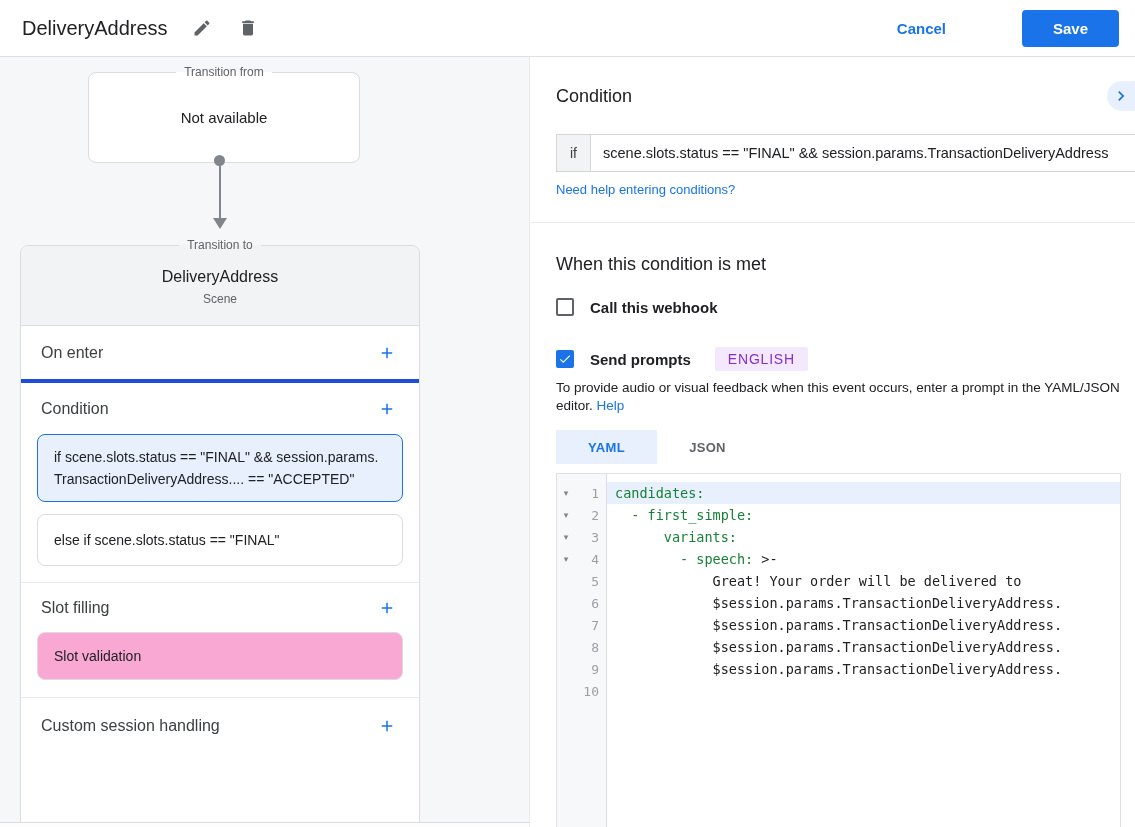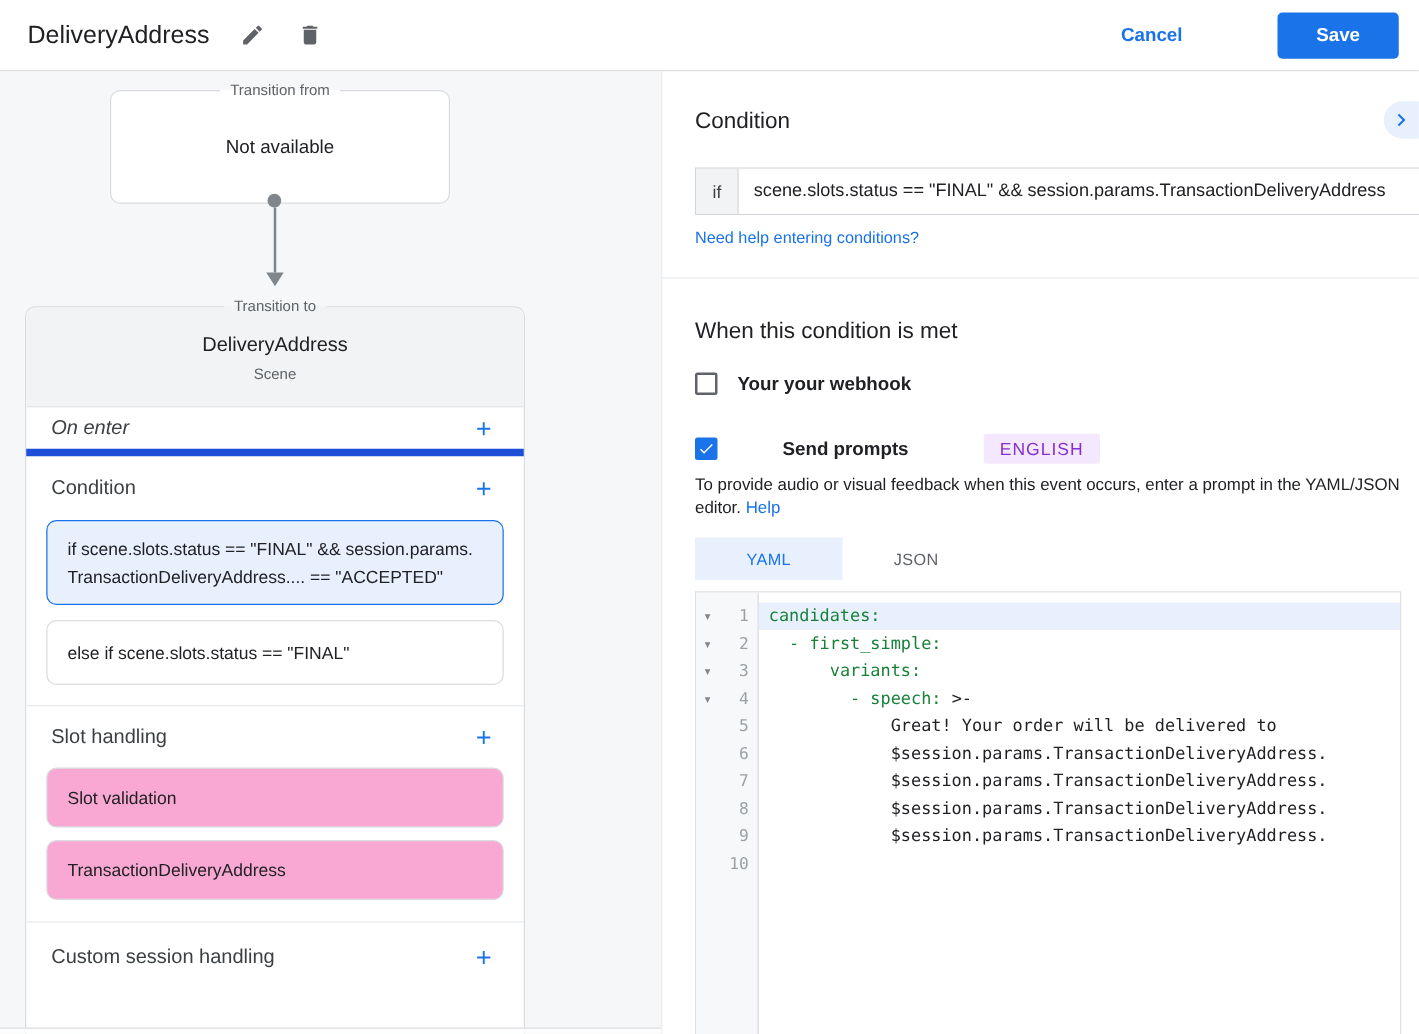--- a/index.html
+++ b/index.html
@@ -249,7 +249,7 @@
 
   <div class="check-row row-webhook">
     <div class="checkbox unchecked"></div>
-    <span class="check-label">Your your webhook</span>
+    <span class="check-label">Call this webhook</span>
   </div>
 
   <div class="check-row row-prompts">

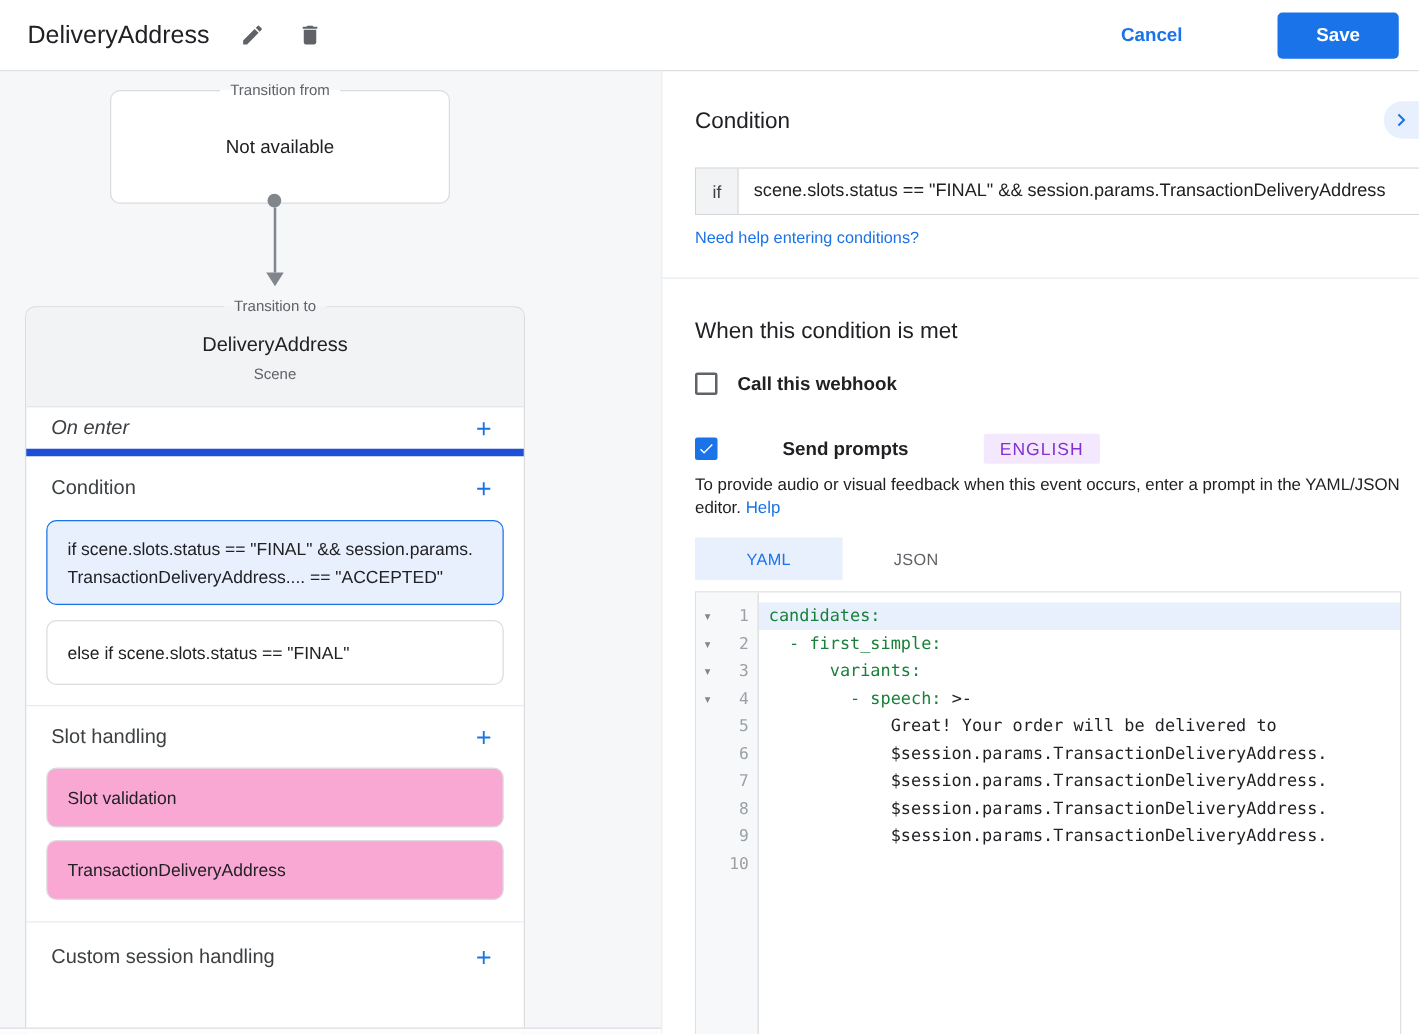--- a/index.html
+++ b/index.html
@@ -48,7 +48,7 @@
 
   .sec-row { display:flex; align-items:center; justify-content:space-between; padding:0 20px; }
   .sec-row .sec-label { font-size:16px; color:#3c4043; }
-  .row-onenter { height:39px; border-bottom:6px solid #1d4ed8;font-style:italic; }
+  .row-onenter { height:57px; border-bottom:4px solid #1d4ed8; }
   .sec-header { height:51px; display:flex; align-items:center; justify-content:space-between; padding:0 20px; }
   .sec-header .sec-label { font-size:16px; color:#3c4043; }
   .sec-body { padding:0 16px 16px 16px; border-bottom:1px solid #e8eaed; }

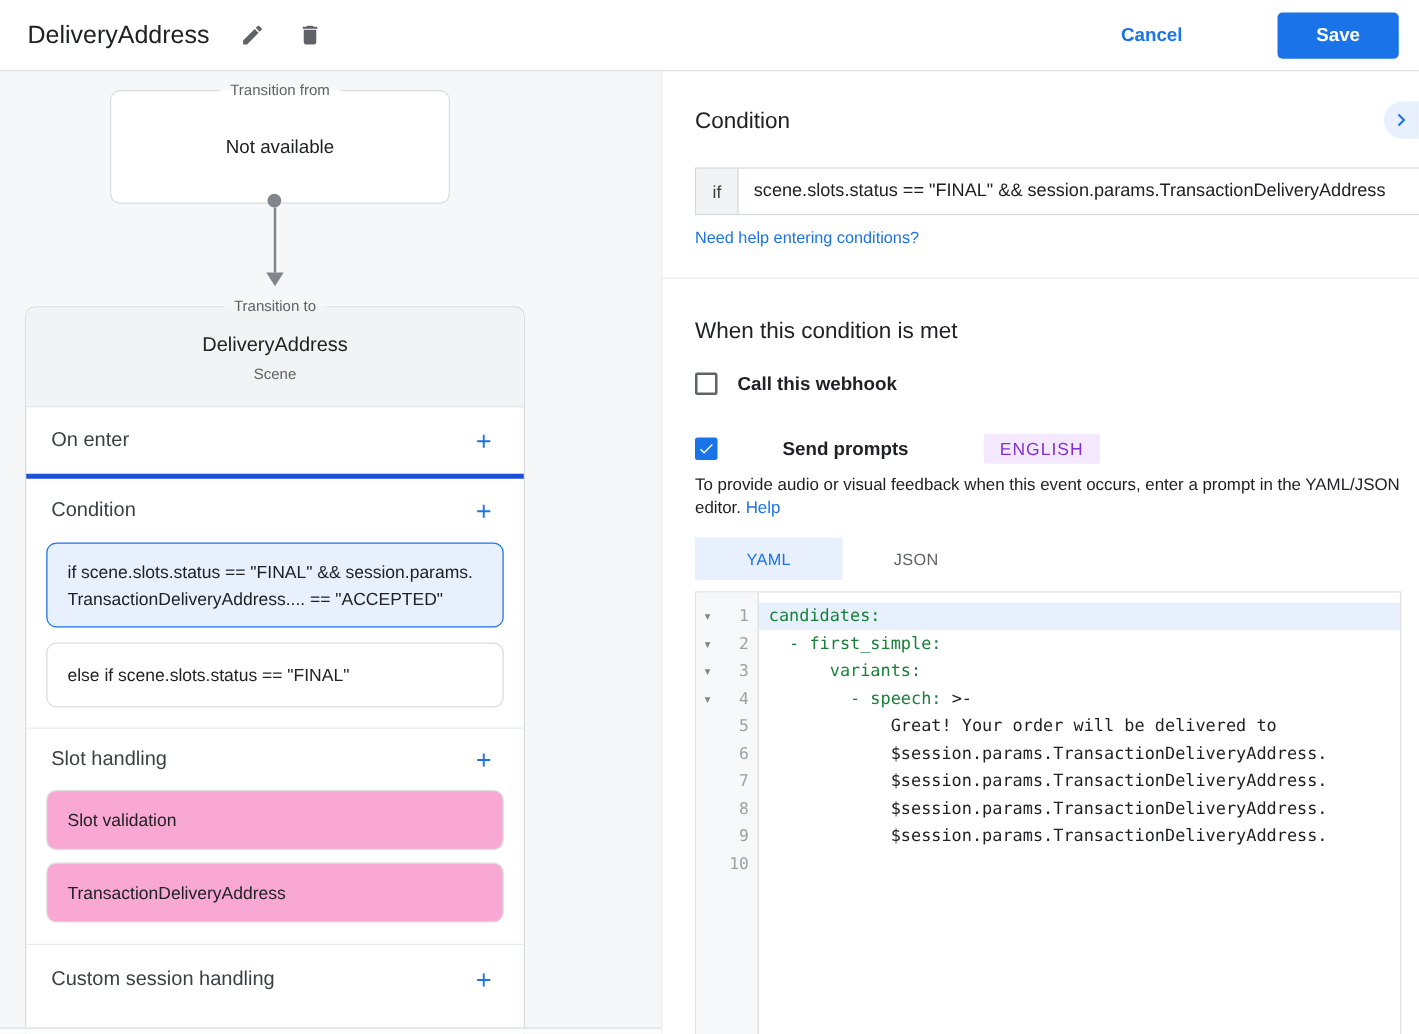--- a/index.html
+++ b/index.html
@@ -87,7 +87,7 @@
   .when-title { position:absolute; left:26px; top:197px; font-size:18px; color:var(--text); }
   .check-row { position:absolute; left:26px; display:flex; align-items:center; }
   .row-webhook { top:241px; }
-  .row-prompts { top:290px;gap:36px; }
+  .row-prompts { top:290px; }
   .checkbox { width:18px; height:18px; border-radius:2px; cursor:pointer; flex:none;
     display:flex; align-items:center; justify-content:center; }
   .checkbox.unchecked { border:2px solid #5f6368; background:#fff; }

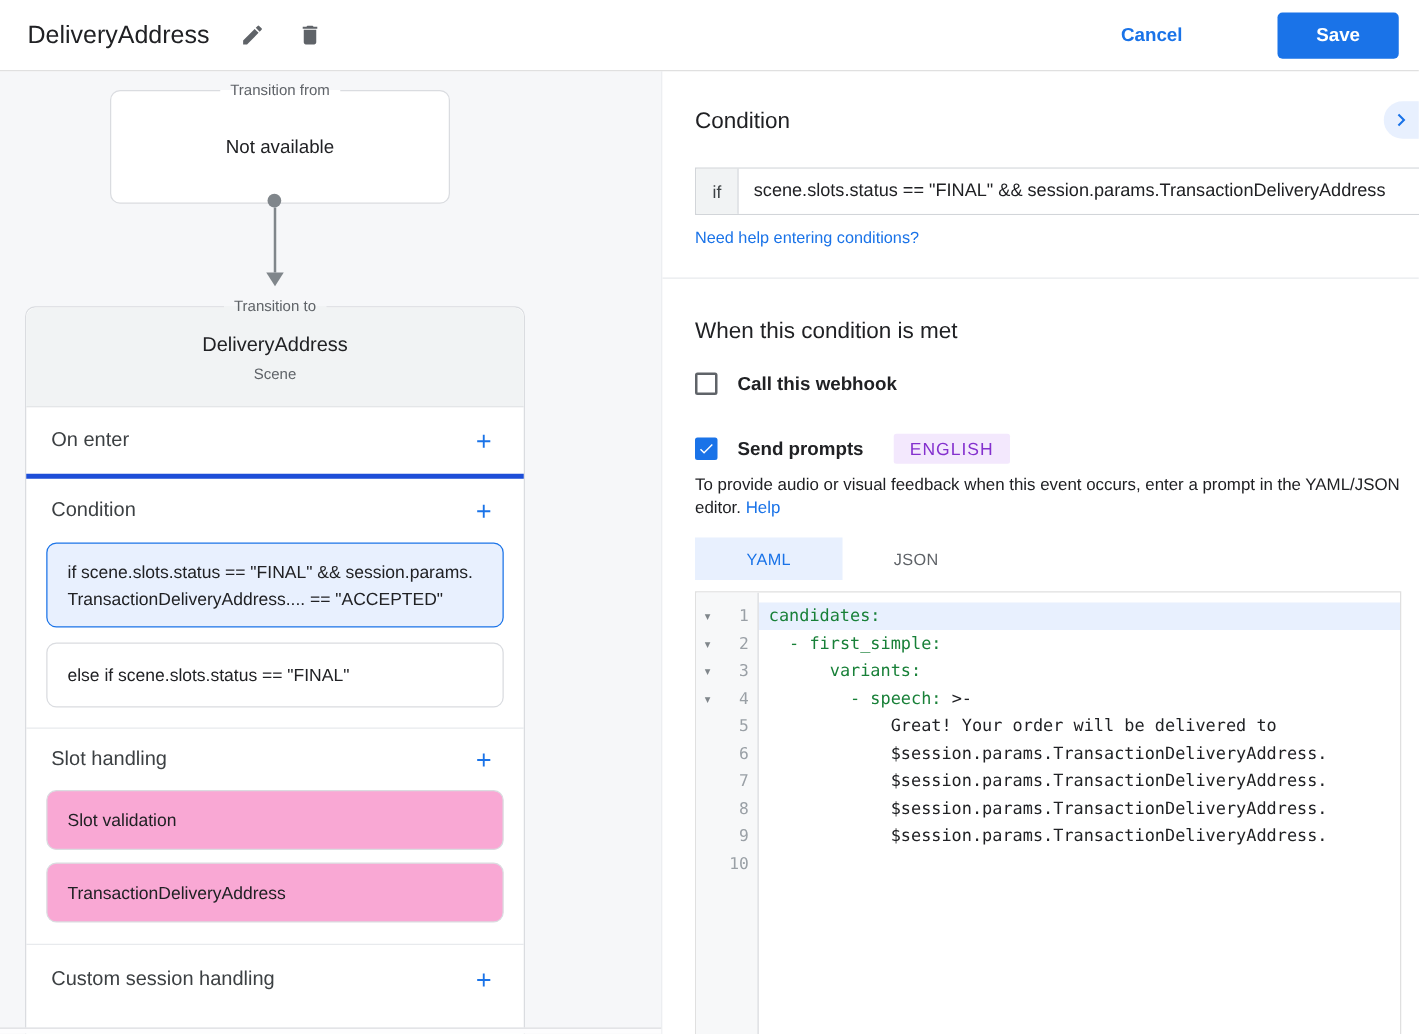--- a/index.html
+++ b/index.html
@@ -101,8 +101,8 @@
 
   
   .tabs { position:absolute; left:26px; top:373px; display:flex; }
-  .tab { width:118px; height:34px; display:flex; align-items:center; justify-content:center;
-    font-size:13px; font-weight:normal; letter-spacing:0.3px; color:var(--text-secondary); cursor:pointer; }
+  .tab { width:101px; height:34px; display:flex; align-items:center; justify-content:center;
+    font-size:13px; font-weight:bold; letter-spacing:0.3px; color:var(--text-secondary); cursor:pointer; }
   .tab.active { background:var(--accent-bg); color:var(--accent); }
 
   .editor { position:absolute; left:26px; top:416px; right:14px; bottom:-2px;

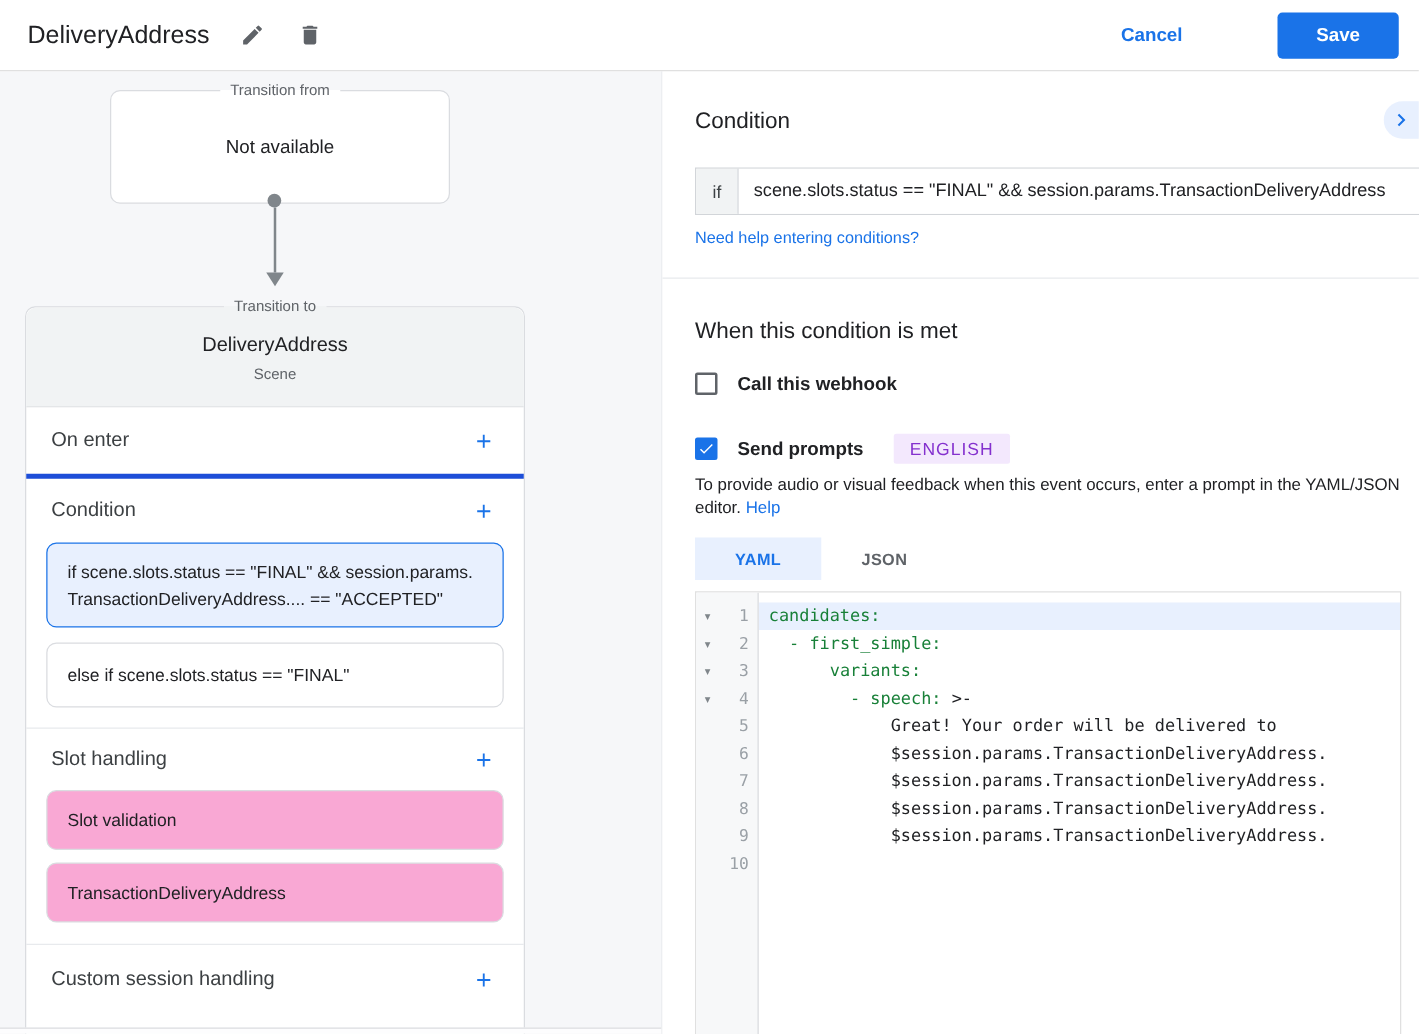--- a/index.html
+++ b/index.html
@@ -194,7 +194,7 @@
 
     <div>
       <div class="sec-header" style="height:49px;">
-        <span class="sec-label">Slot handling</span>
+        <span class="sec-label">Slot filling</span>
         <button class="add-btn">
           <span style="display:flex;">
               <svg width="18" height="18" viewBox="0 0 24 24">

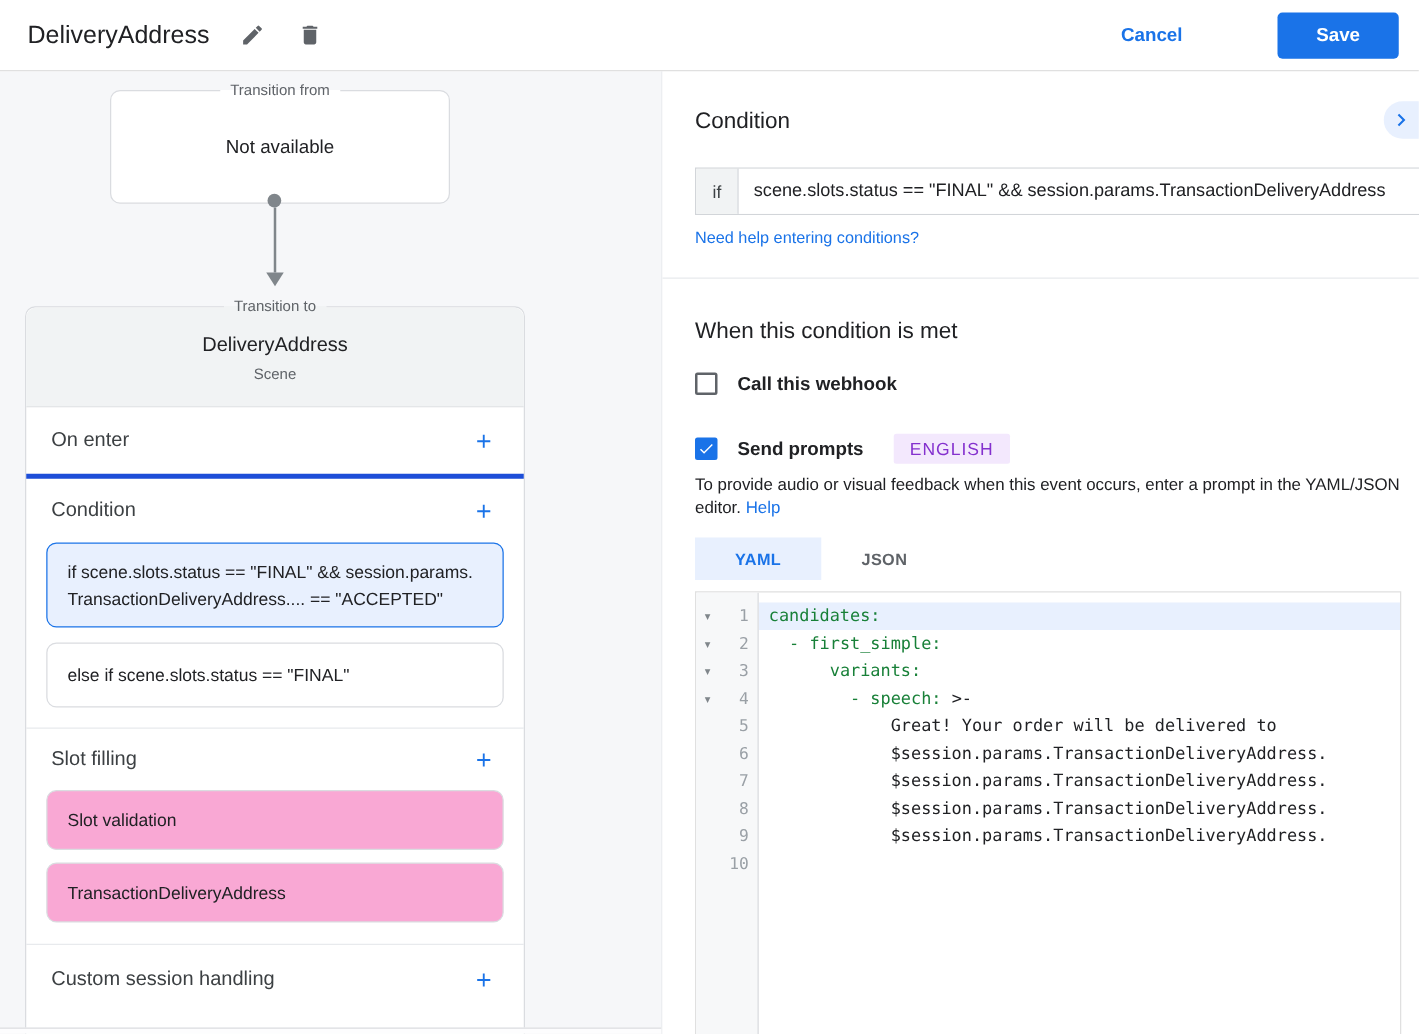--- a/index.html
+++ b/index.html
@@ -205,7 +205,6 @@
       </div>
       <div class="sec-body" style="padding-bottom:17px;">
         <div class="slot-card">Slot validation</div>
-        <div class="slot-card">TransactionDeliveryAddress</div>
       </div>
     </div>
 

